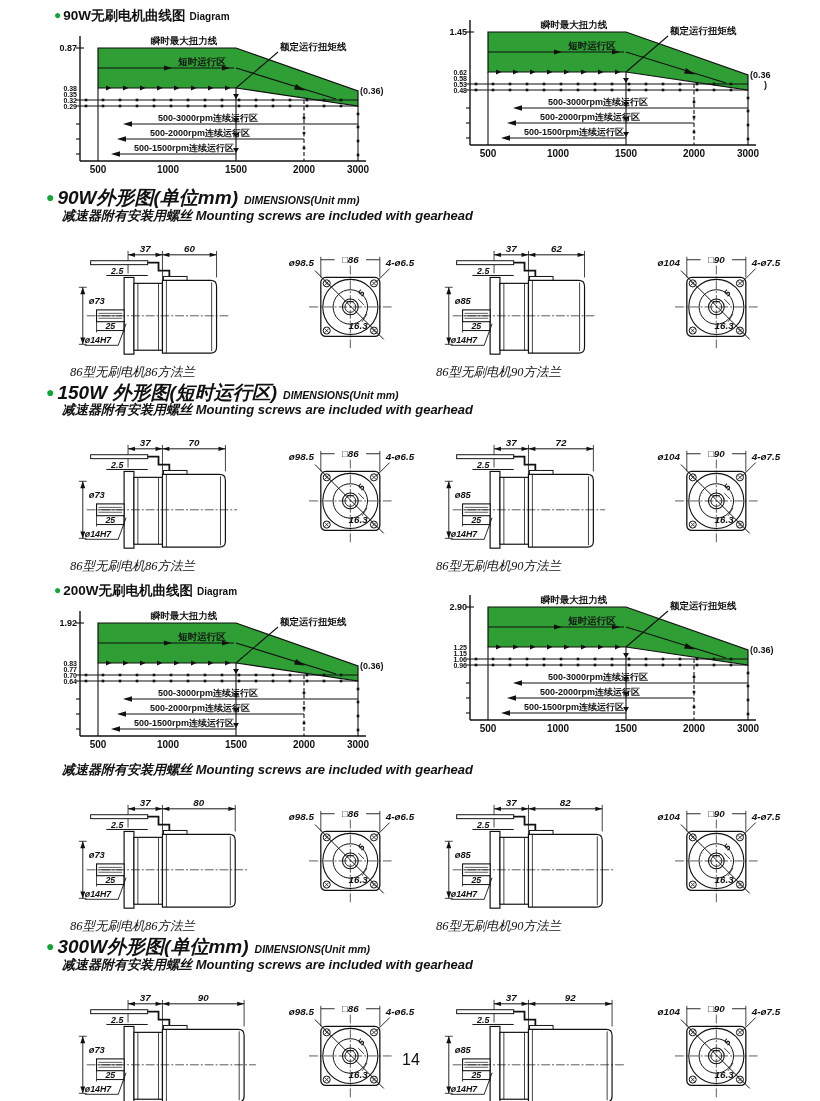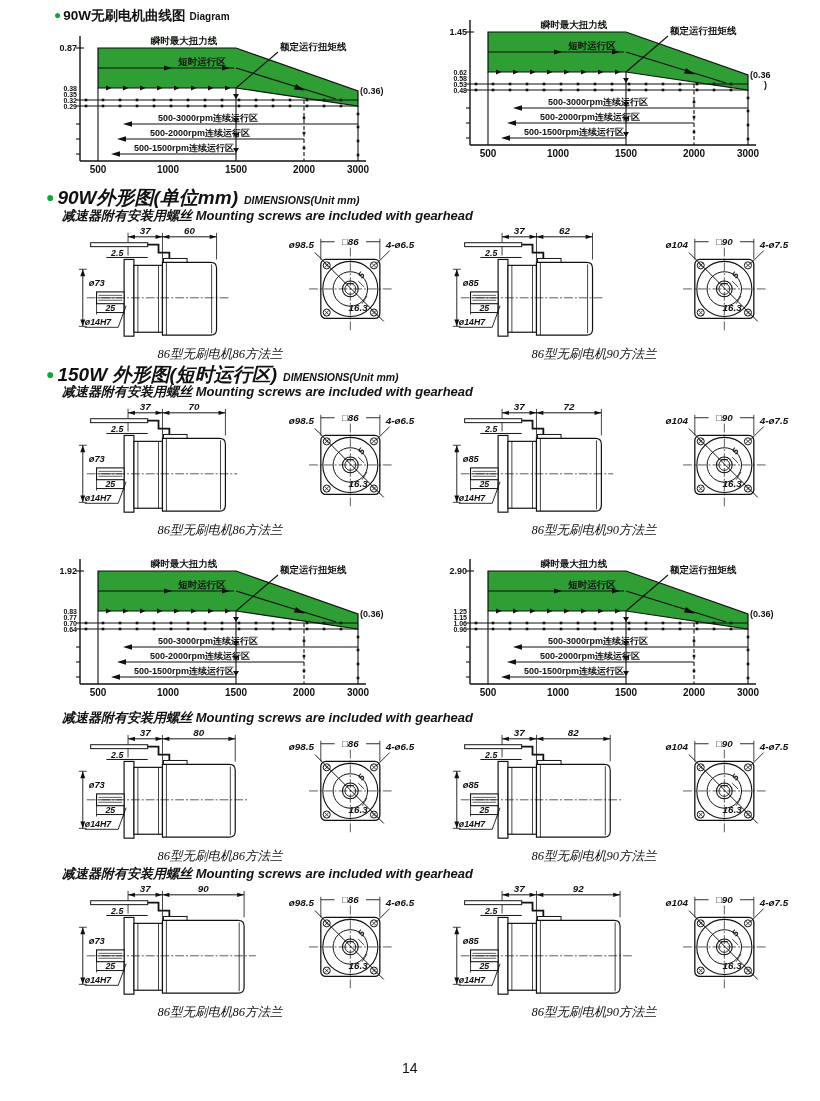--- a/index.html
+++ b/index.html
@@ -16,7 +16,7 @@
   .dim-title .d-en{font-size:10.5px;margin-left:6px;}
   .dim-sub{font-size:13px;font-weight:bold;padding-left:16px;line-height:1.15;white-space:nowrap;}
   .dim-sub .s-en{font-size:13px;}
-  .pairs{display:flex;gap:14px;padding-left:24px;margin-top:2px;}
+  .pairs{display:flex;gap:6px;padding-left:24px;margin-top:20px;}
   .pair{width:360px;}
   .caption{font-size:12.5px;text-align:center;padding-right:60px;margin-top:-4px;
            font-family:"Liberation Serif","DejaVu Serif",serif;}

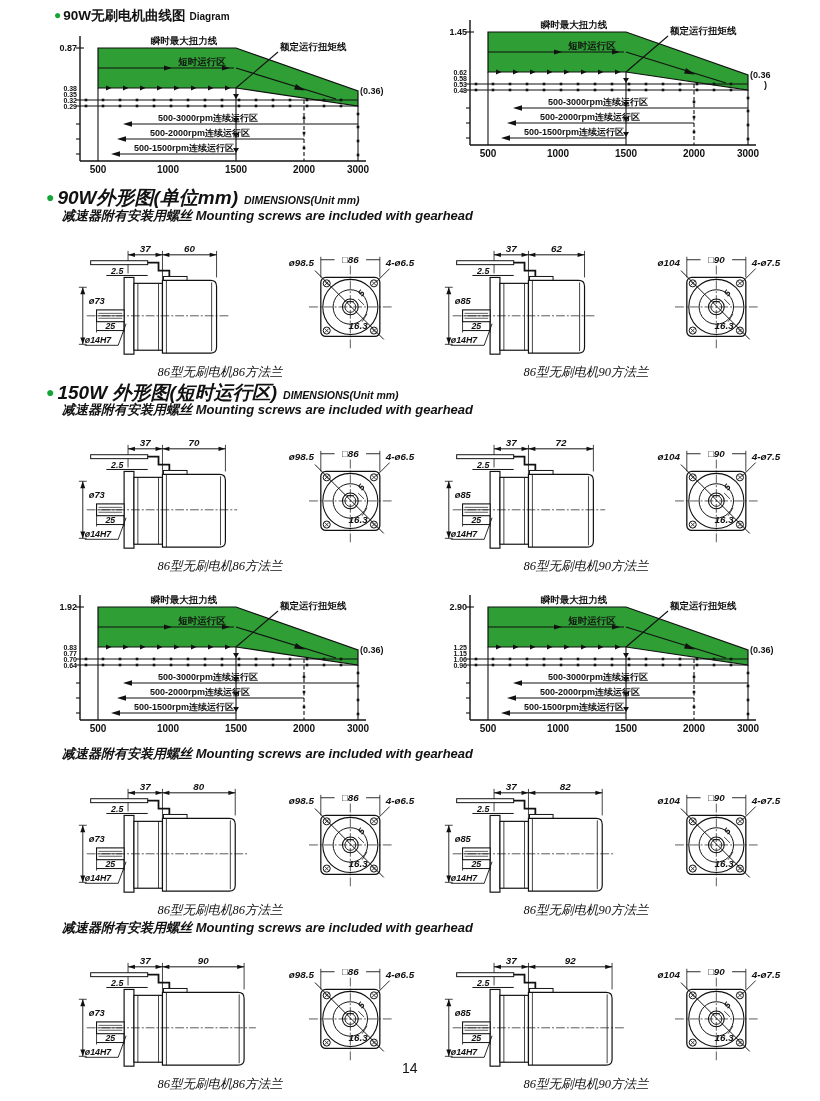--- a/index.html
+++ b/index.html
@@ -18,7 +18,7 @@
   .dim-sub .s-en{font-size:13px;}
   .pairs{display:flex;gap:6px;padding-left:24px;margin-top:20px;}
   .pair{width:360px;}
-  .caption{font-size:12.5px;text-align:center;padding-right:60px;margin-top:-4px;
+  .caption{font-size:12.5px;padding-right:60px;margin-top:-4px;
            font-family:"Liberation Serif","DejaVu Serif",serif;}
   .page-number{position:absolute;bottom:25px;left:402px;font-size:14px;}
   svg text{font-family:"Liberation Sans","DejaVu Sans",sans-serif;}

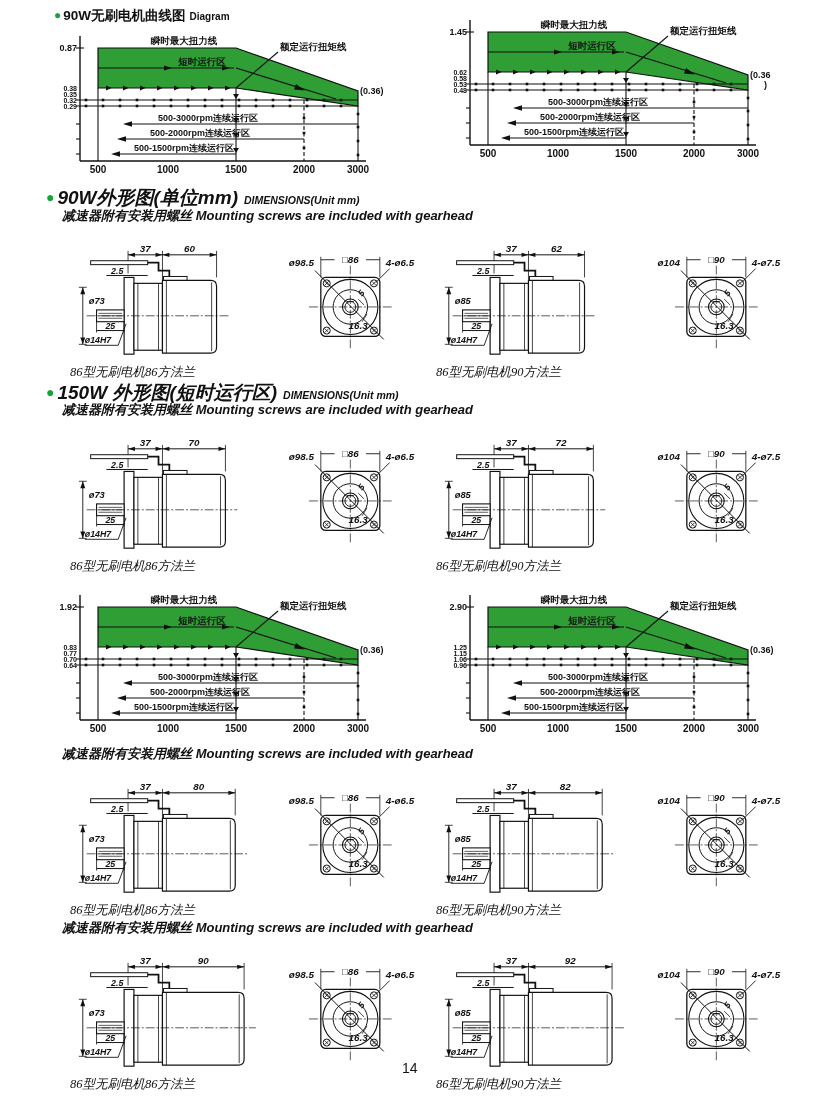--- a/index.html
+++ b/index.html
@@ -567,6 +567,9 @@
 
   <div class="charts-row">
     <figure class="chart-block" style="margin:0">
+      <div class="chart-title">
+        <span class="bullet">●</span><span class="t-cn">200W无刷电机曲线图</span><span class="t-en">Diagram</span>
+      </div>
       <div class="chart-host"><svg viewBox="0 0 372 158" width="372" height="158">
             <polygon points="64,24 202,24 324,67 324,82 202,64 64,64" fill="#2f9e35" stroke="#111" stroke-width="1.2"></polygon>
             <line x1="64" y1="44" x2="200" y2="44" stroke="#111" stroke-width="1.2"></line>

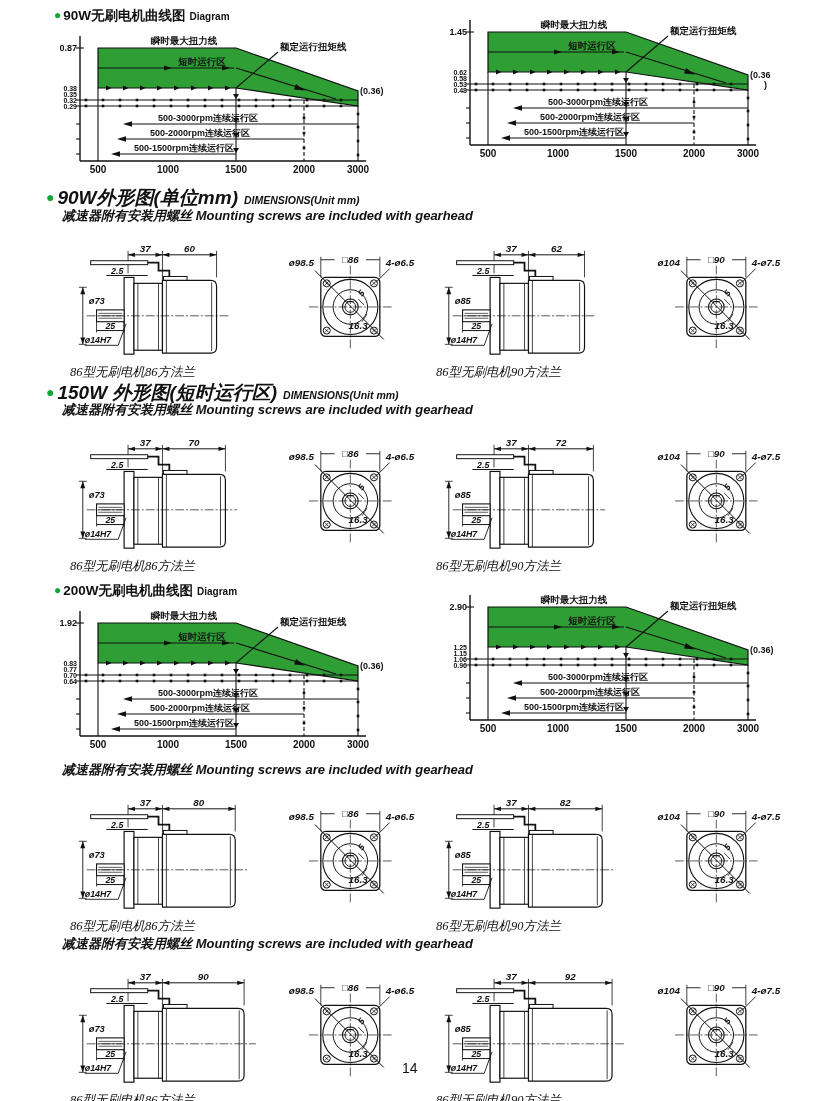--- a/index.html
+++ b/index.html
@@ -931,6 +931,9 @@
   </section>
 
   <section class="dim-section">
+    <div class="dim-title">
+      <span class="bullet">●</span><span class="d-cn">300W外形图(单位mm)</span><span class="d-en">DIMENSIONS(Unit mm)</span>
+    </div>
     <div class="dim-sub">
       <span class="s-cn">减速器附有安装用螺丝</span>
       <span class="s-en">Mounting screws are included with gearhead</span>

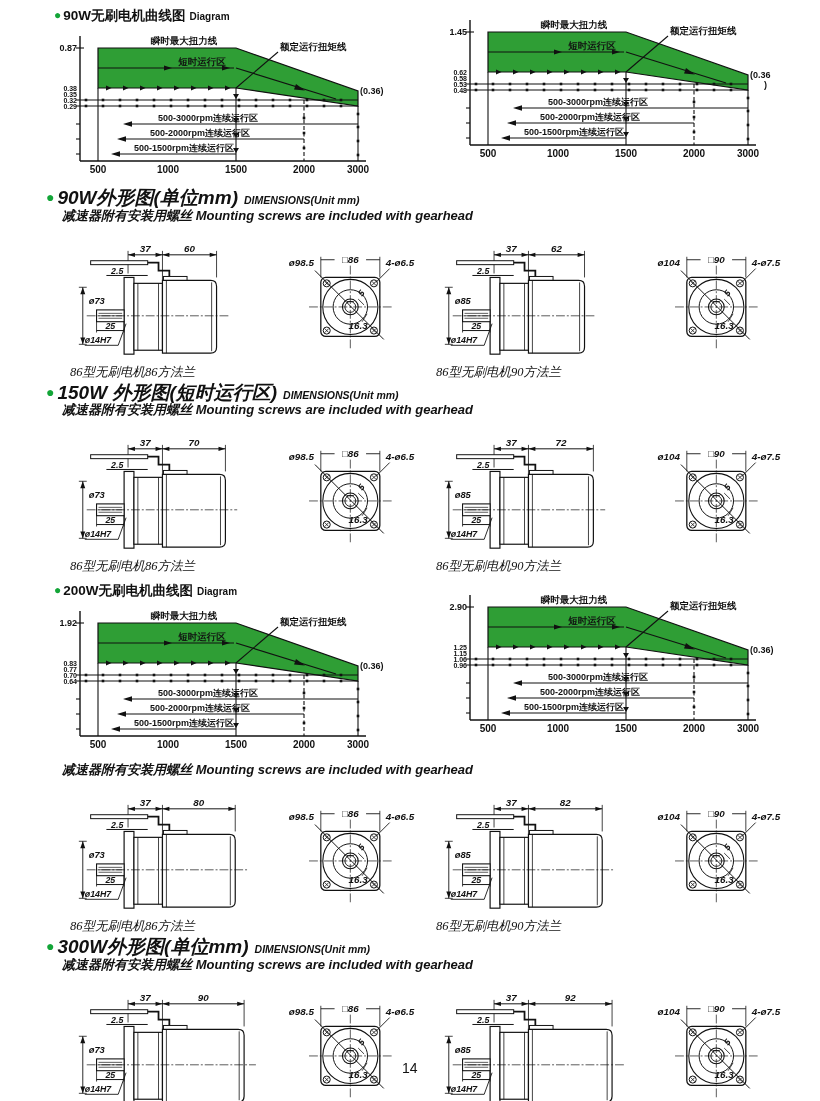--- a/index.html
+++ b/index.html
@@ -20,7 +20,7 @@
   .pair{width:360px;}
   .caption{font-size:12.5px;padding-right:60px;margin-top:-4px;
            font-family:"Liberation Serif","DejaVu Serif",serif;}
-  .page-number{position:absolute;bottom:25px;left:402px;font-size:14px;}
+  .page-number{position:absolute;bottom:32px;left:402px;font-size:16px;}
   svg text{font-family:"Liberation Sans","DejaVu Sans",sans-serif;}
 </style>
 </head>

